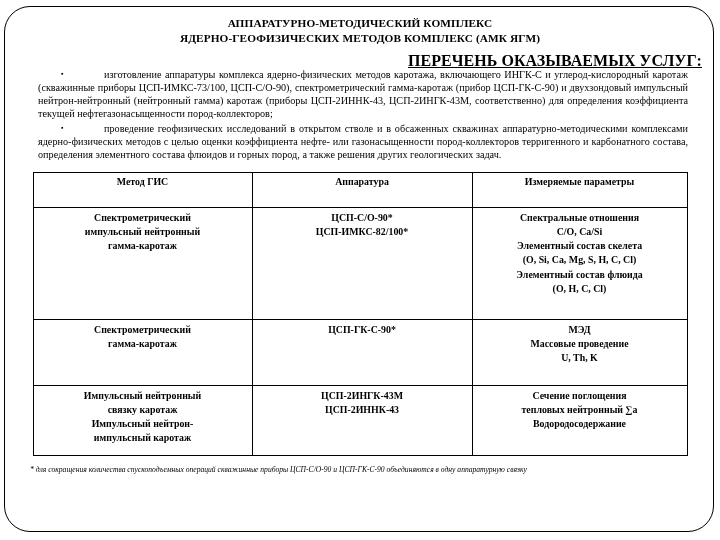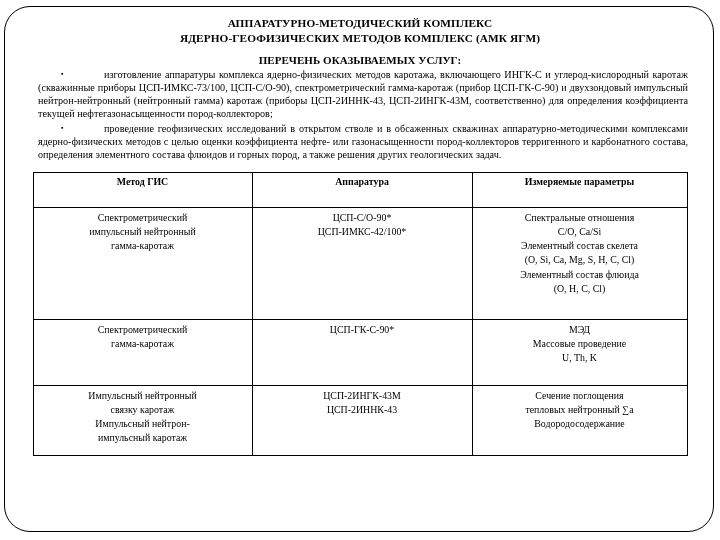--- a/index.html
+++ b/index.html
@@ -58,11 +58,12 @@
     margin-top: 9px;
   }
   .services-heading {
-    text-align: center;
+    text-align: right;
     font-weight: bold;
-    font-size: 11px;
+    font-size: 16px;
     line-height: 13px;
     letter-spacing: 0.05px;
+    text-decoration: underline;
   }
   .bullet-para {
     position: relative;

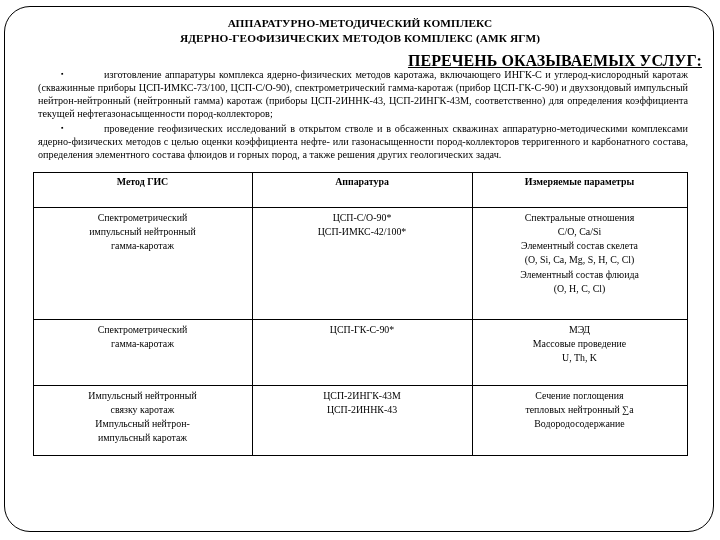--- a/index.html
+++ b/index.html
@@ -100,7 +100,7 @@
     text-align: center;
     padding: 3px 4px 4px 4px;
     line-height: 14.2px;
-    font-weight: normal;
+    font-weight: bold;
   }
   table.gis th {
     font-weight: bold;

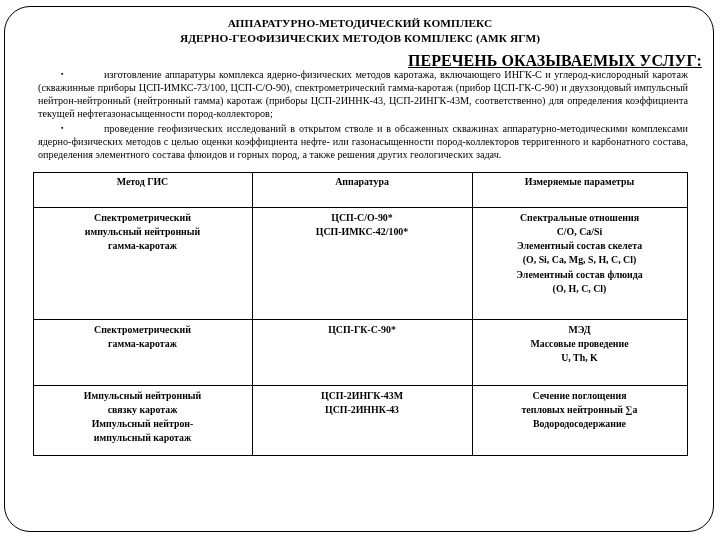--- a/index.html
+++ b/index.html
@@ -177,7 +177,7 @@
           </td>
           <td>
             <span class="cell-line">ЦСП-С/О-90*</span>
-            <span class="cell-line">ЦСП-ИМКС-42/100*</span>
+            <span class="cell-line">ЦСП-ИМКС-82/100*</span>
           </td>
           <td>
             <span class="cell-line">Спектральные отношения</span>

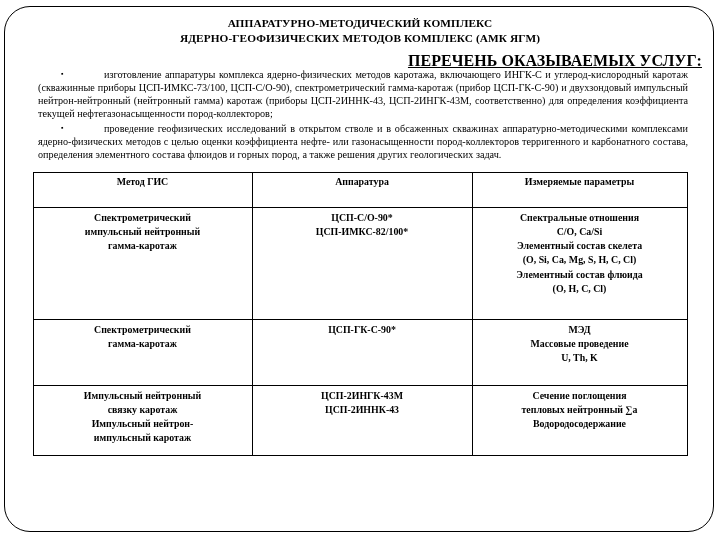--- a/index.html
+++ b/index.html
@@ -224,6 +224,7 @@
       </tbody>
     </table>
 
+    <div class="footnote">* для сокращения количества спускоподъемных операций скважинные приборы ЦСП-С/О-90 и ЦСП-ГК-С-90 объединяются в одну аппаратурную связку</div>
 
   </div>
 </div>

